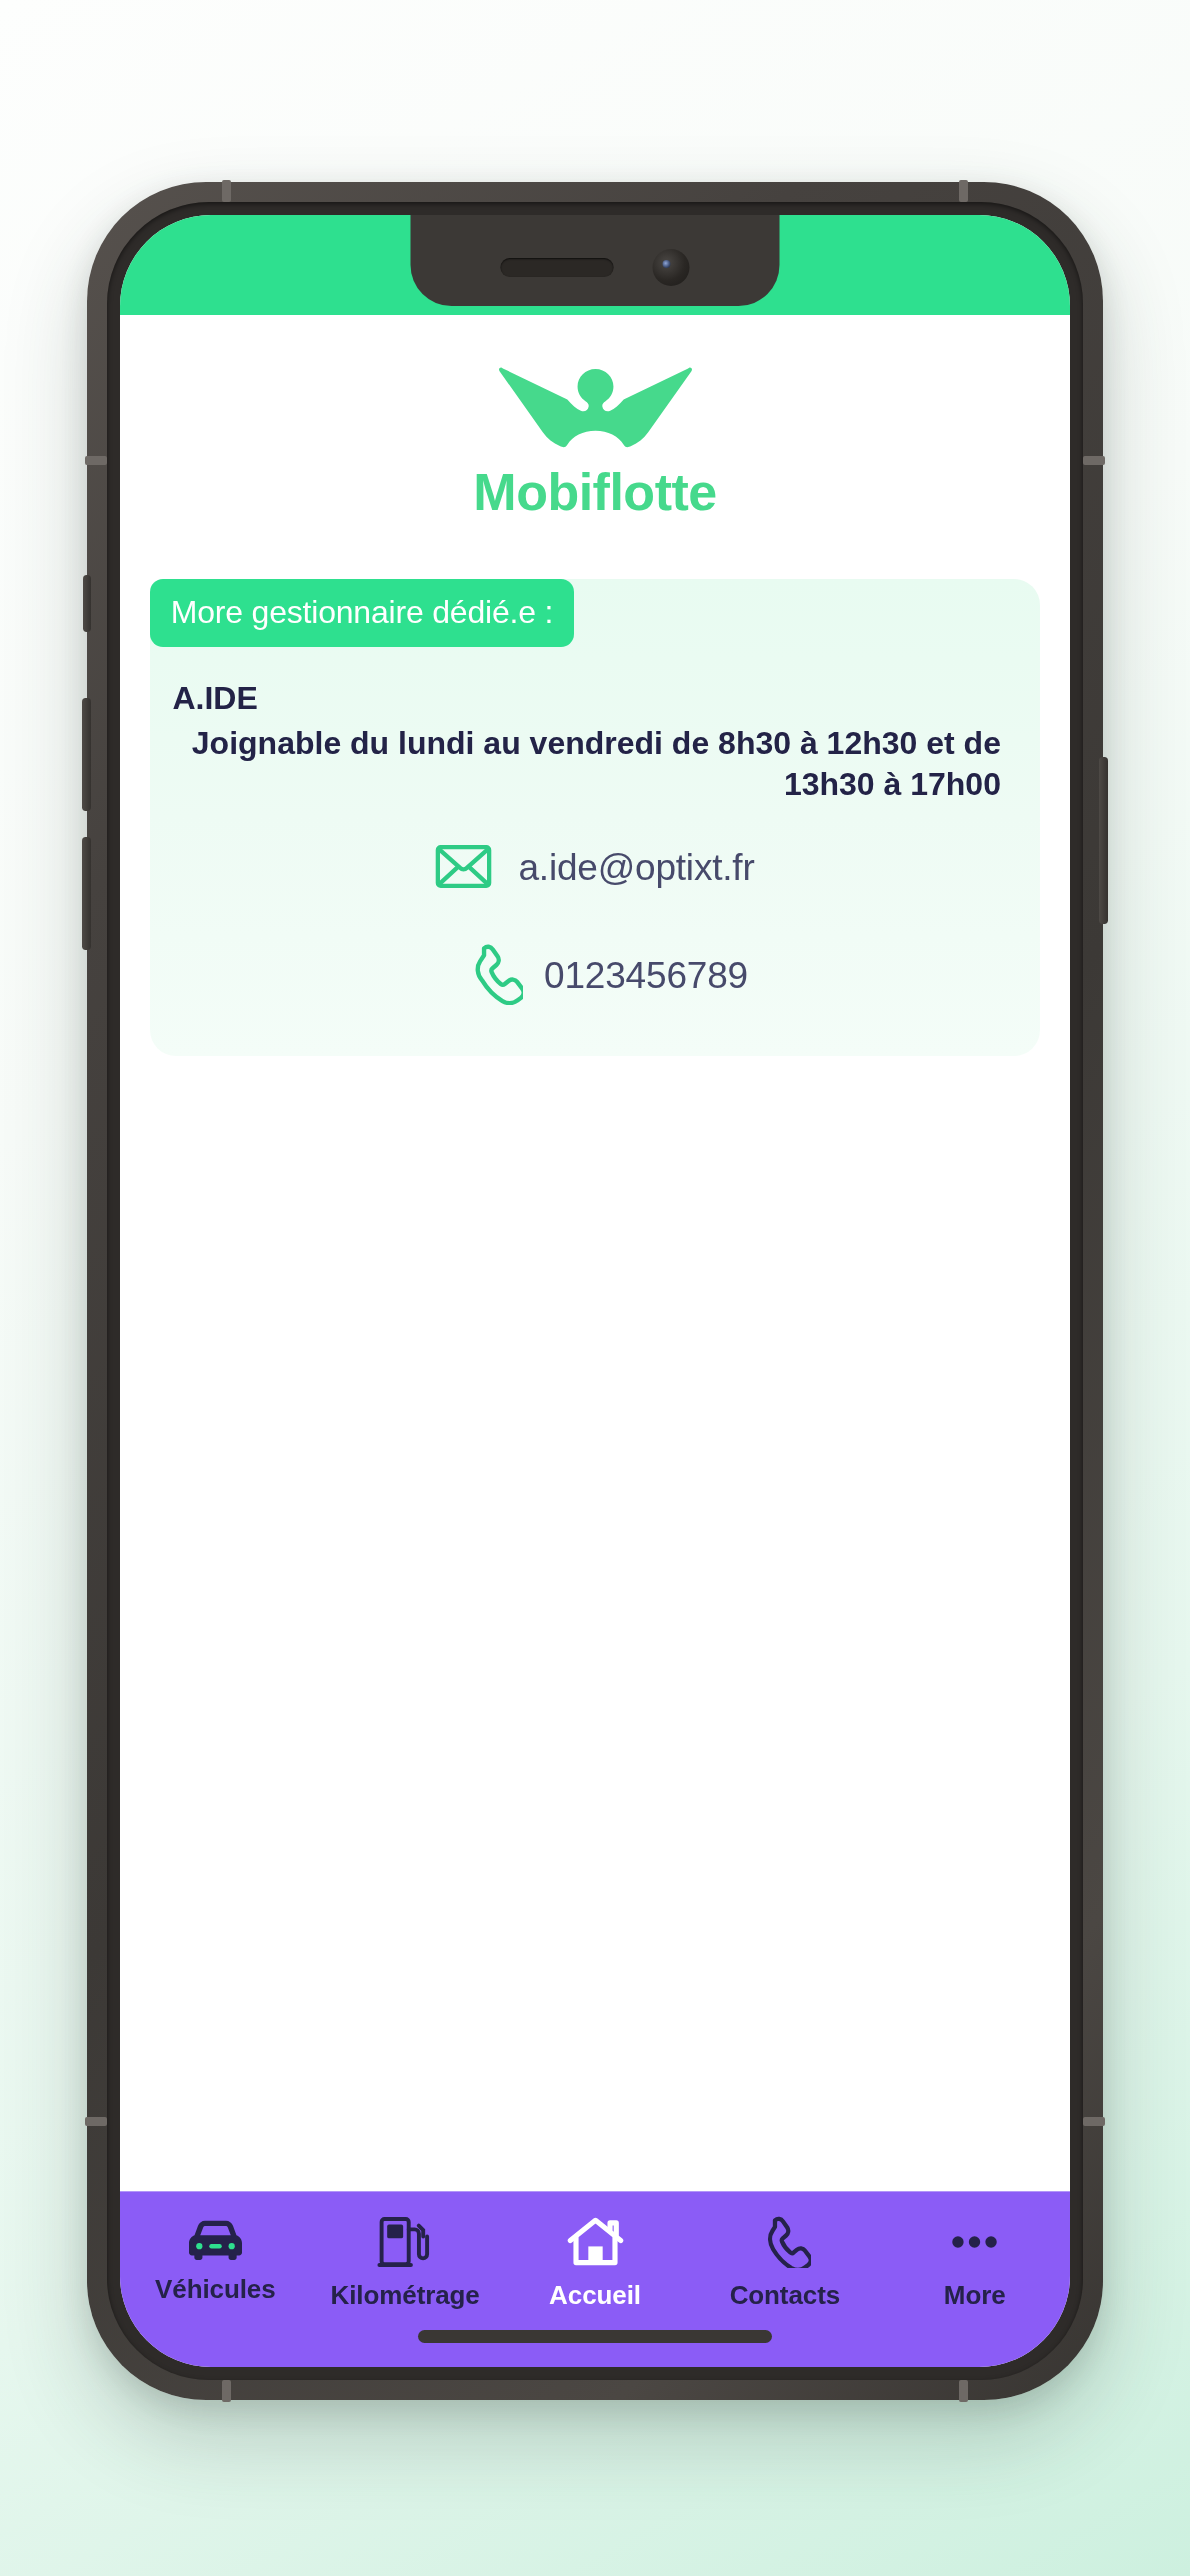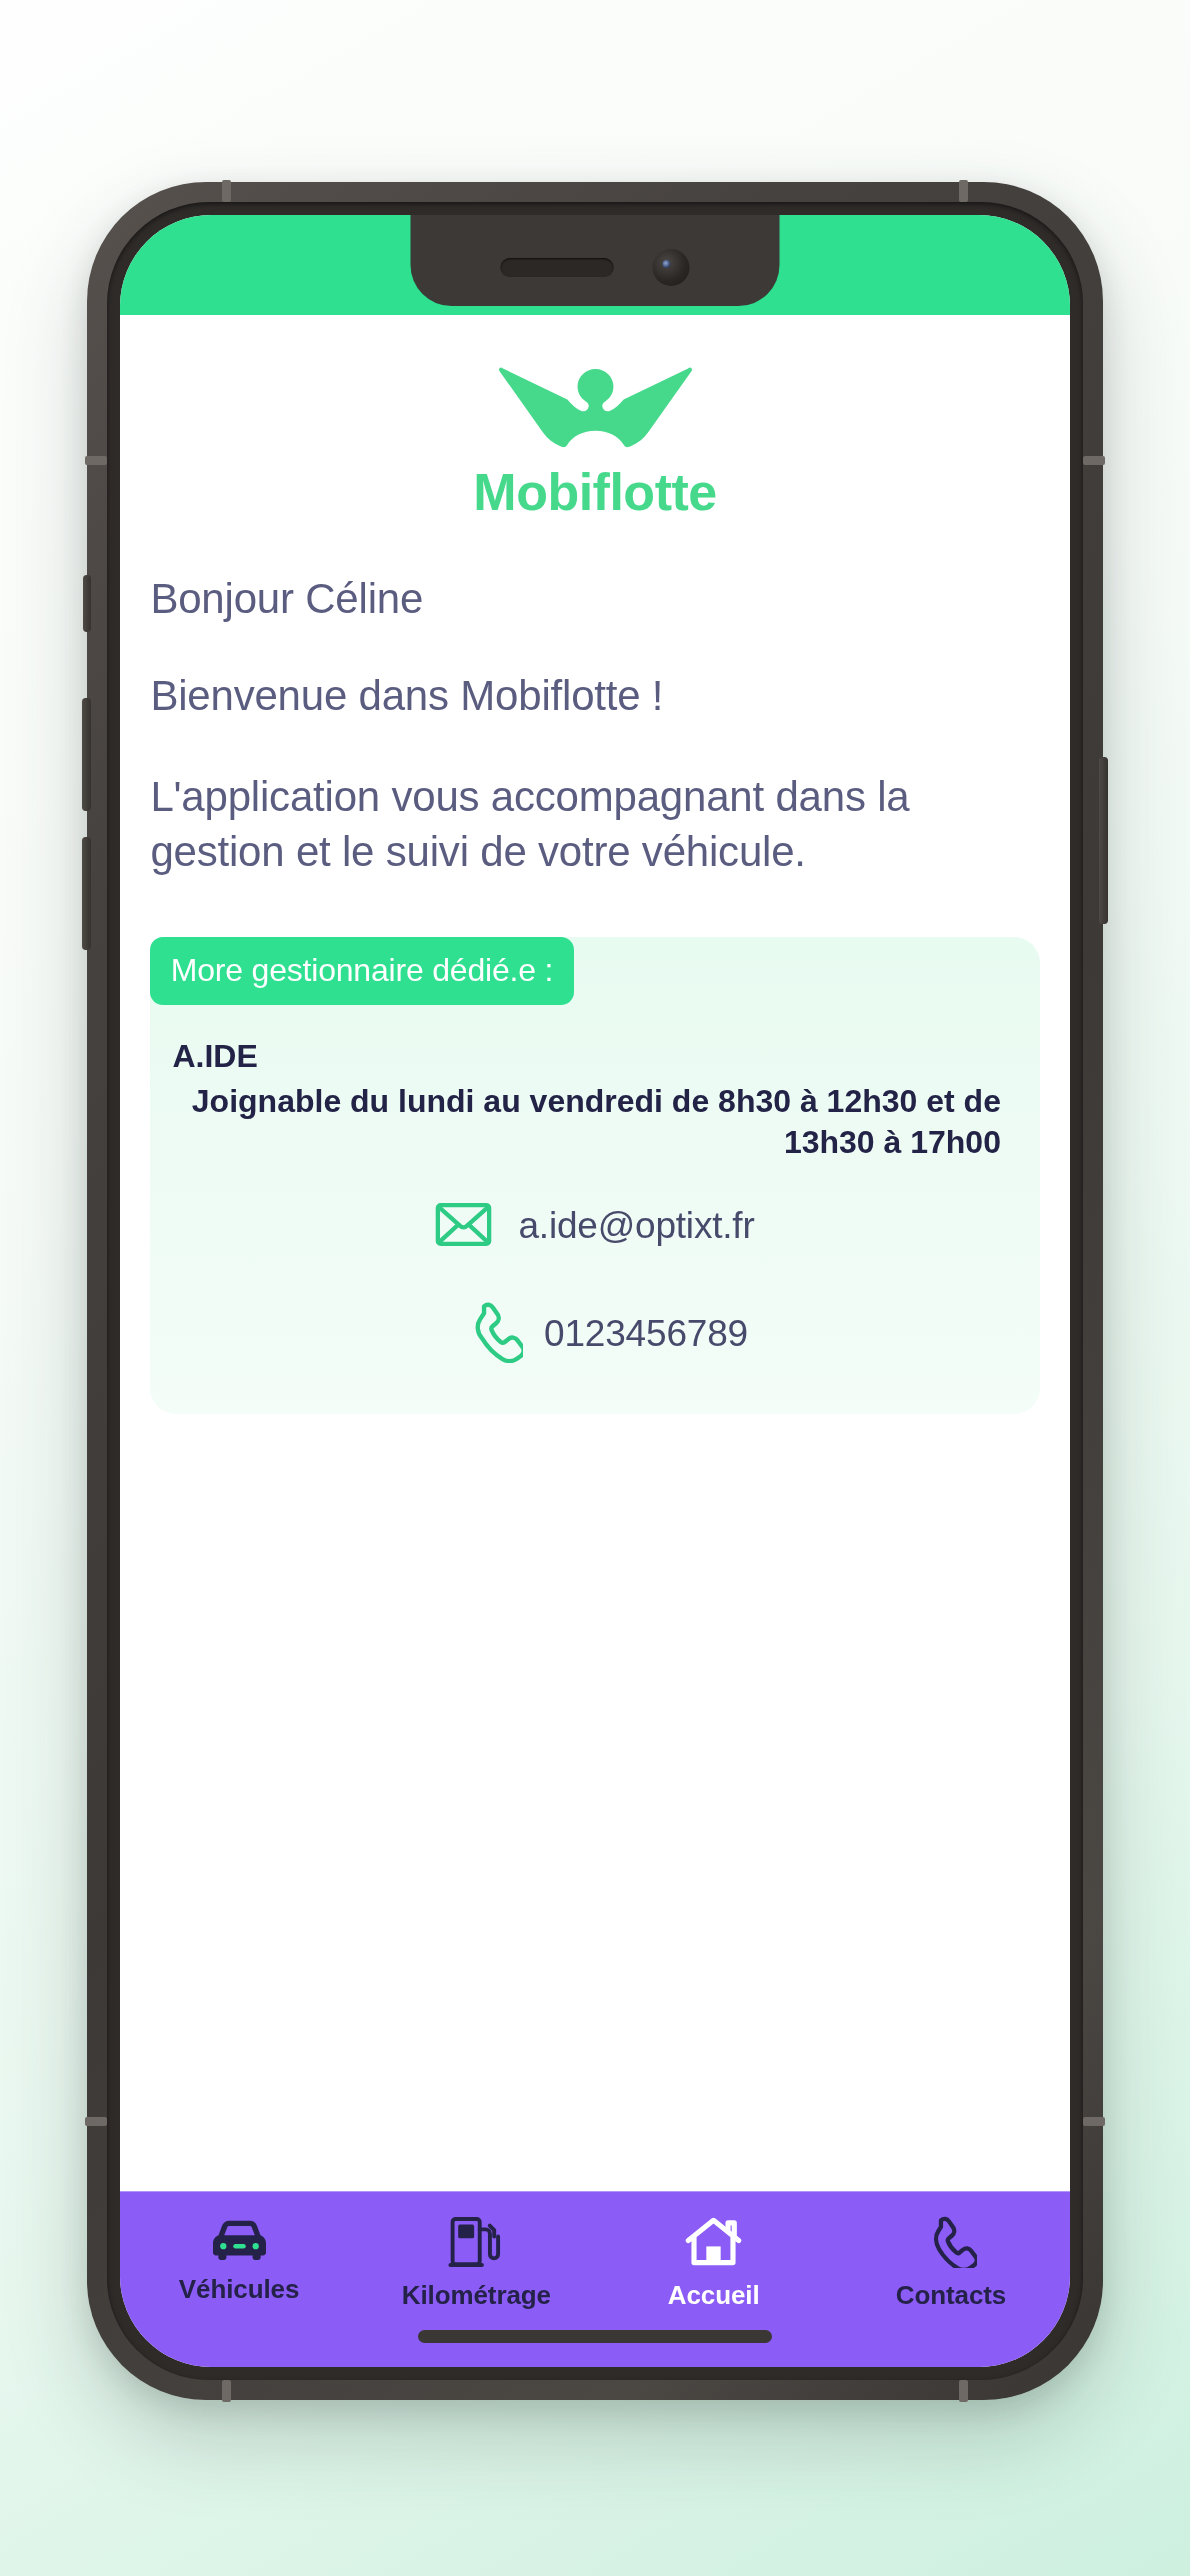--- a/index.html
+++ b/index.html
@@ -336,11 +336,6 @@
           <span class="logo-word">Mobiflotte</span>
         </div>
 
-        <div class="greet-block">
-          <div class="greet-line">Bonjour Céline</div>
-          <div class="greet-line">Bienvenue dans Mobiflotte !</div>
-          <div class="para">L'application vous accompagnant dans la gestion et le suivi de votre véhicule.</div>
-        </div>
 
         <div class="mgr-card">
           <span class="mgr-pill">More gestionnaire dédié.e :</span>

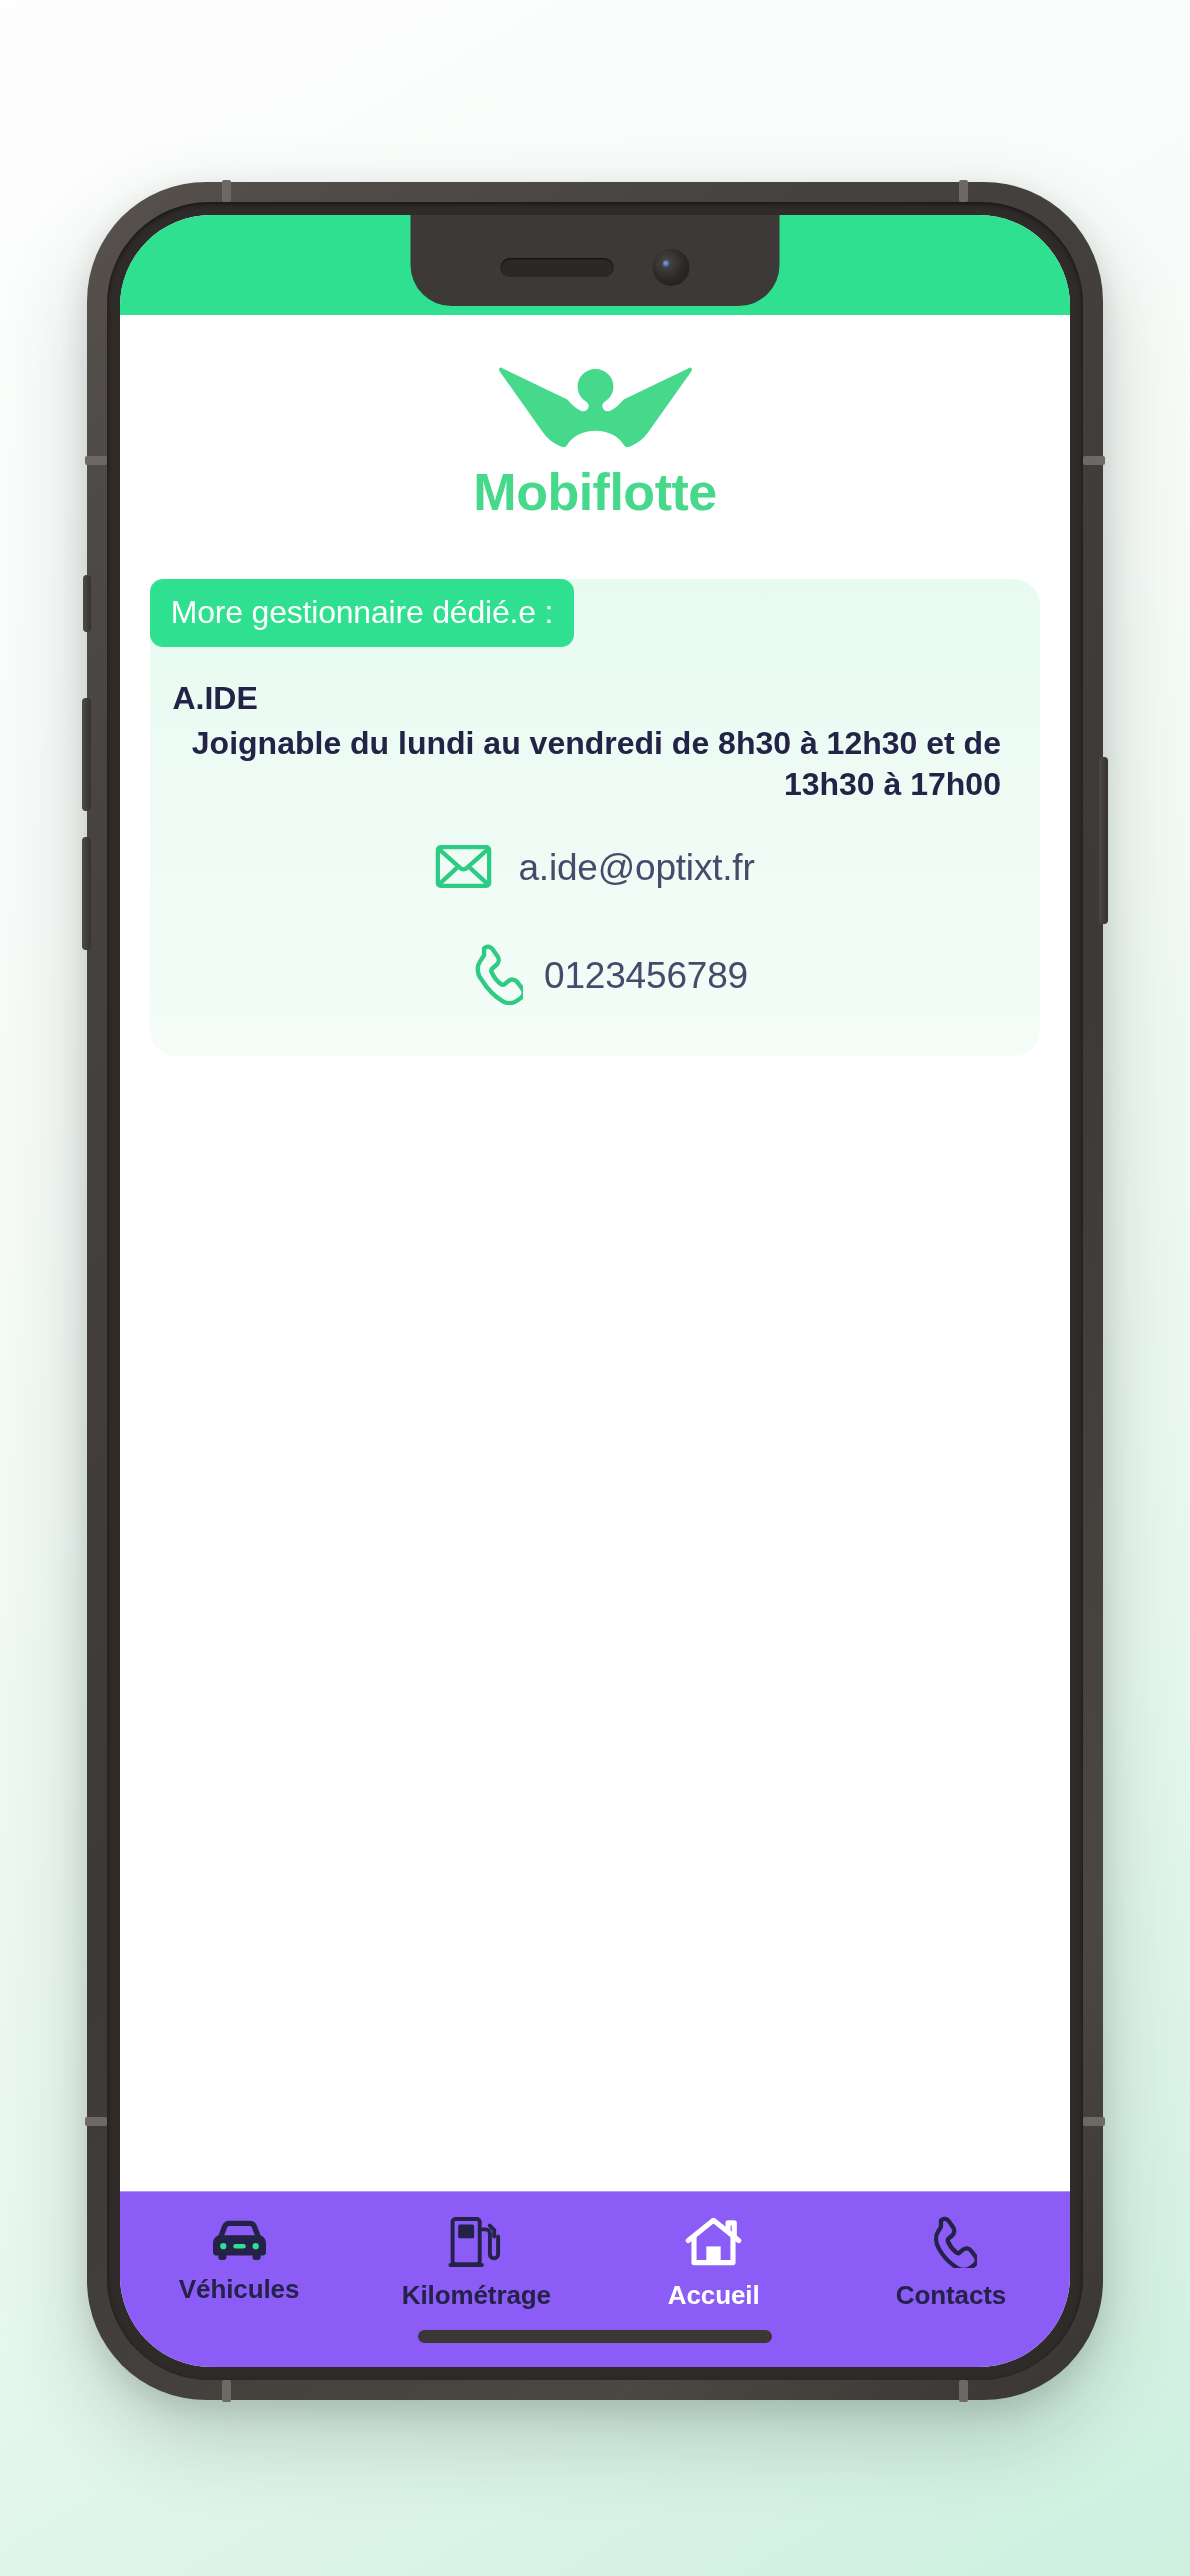--- a/index.html
+++ b/index.html
@@ -413,6 +413,16 @@
           <span class="tab-label">Contacts</span>
         </div>
 
+        <div class="tab">
+          <span class="tab-icon">
+            <svg width="57" height="52" viewBox="0 0 31 28" fill="#25224a">
+              <circle cx="6.5" cy="14" r="3.1"></circle>
+              <circle cx="15.5" cy="14" r="3.1"></circle>
+              <circle cx="24.5" cy="14" r="3.1"></circle>
+            </svg>
+          </span>
+          <span class="tab-label">More</span>
+        </div>
 
       </div>
 

